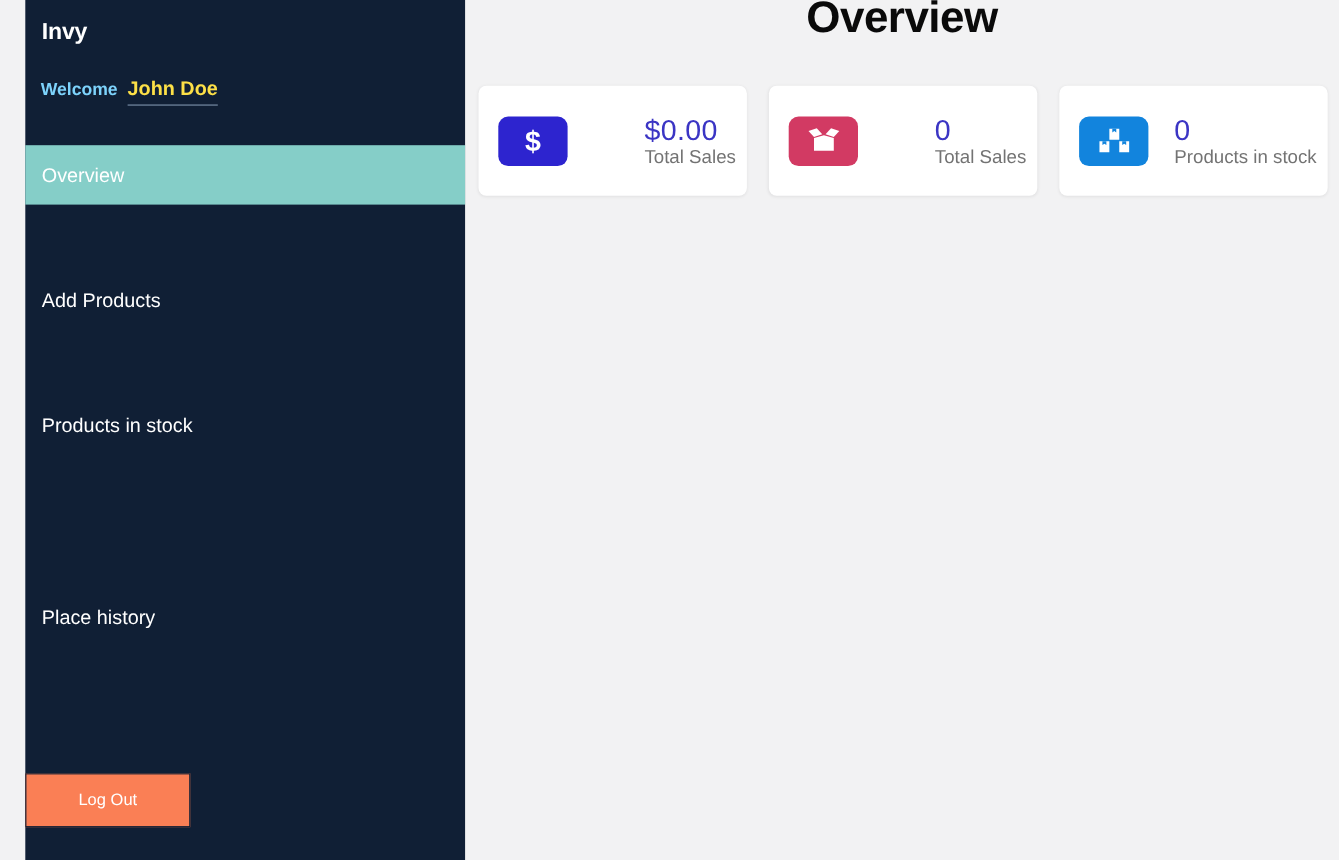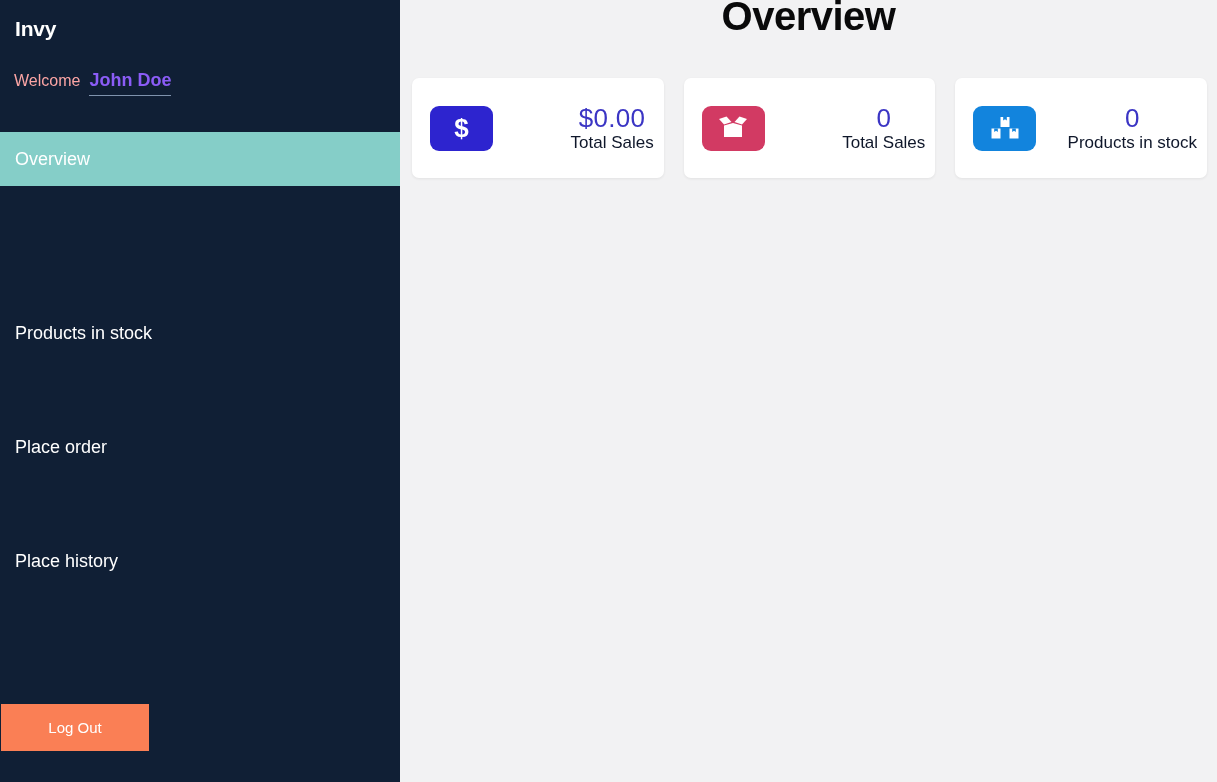--- a/index.html
+++ b/index.html
@@ -10,7 +10,7 @@
     font-family:"Liberation Sans", sans-serif;
     background:#f2f2f3;
   }
-  .app { display:flex; width:1217px; height:782px; }
+  .app { display:flex; width:1217px; height:782px;padding-left:23px; }
 
   
   .sidebar {

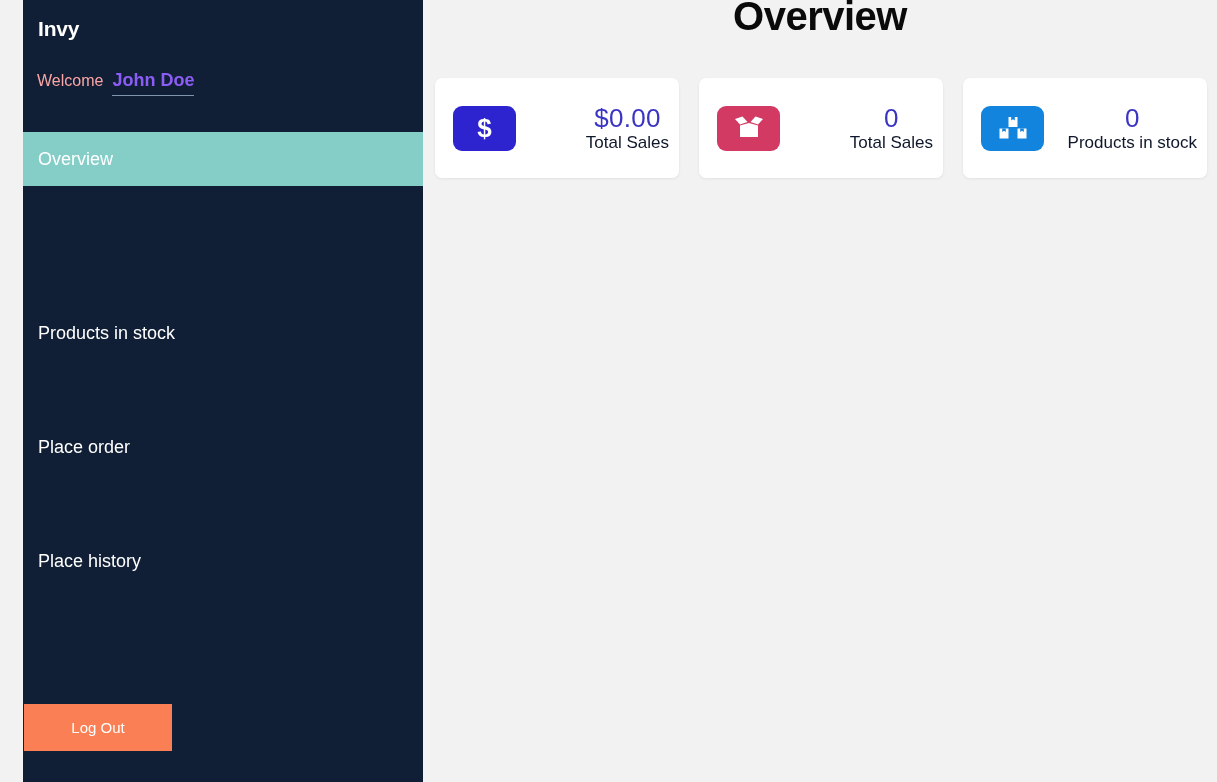--- a/index.html
+++ b/index.html
@@ -28,7 +28,7 @@
     position:absolute; left:14px; top:70px;
     display:flex; align-items:baseline; gap:9px;
   }
-  .welcome-label { font-size:16px; font-weight:400; color:#fca5a5; }
+  .welcome-label { font-size:16px; font-weight:700; color:#7dd3fc; }
   .welcome-name {
     font-size:18px; font-weight:bold; color:#8b5cf6;
     padding-bottom:4px;

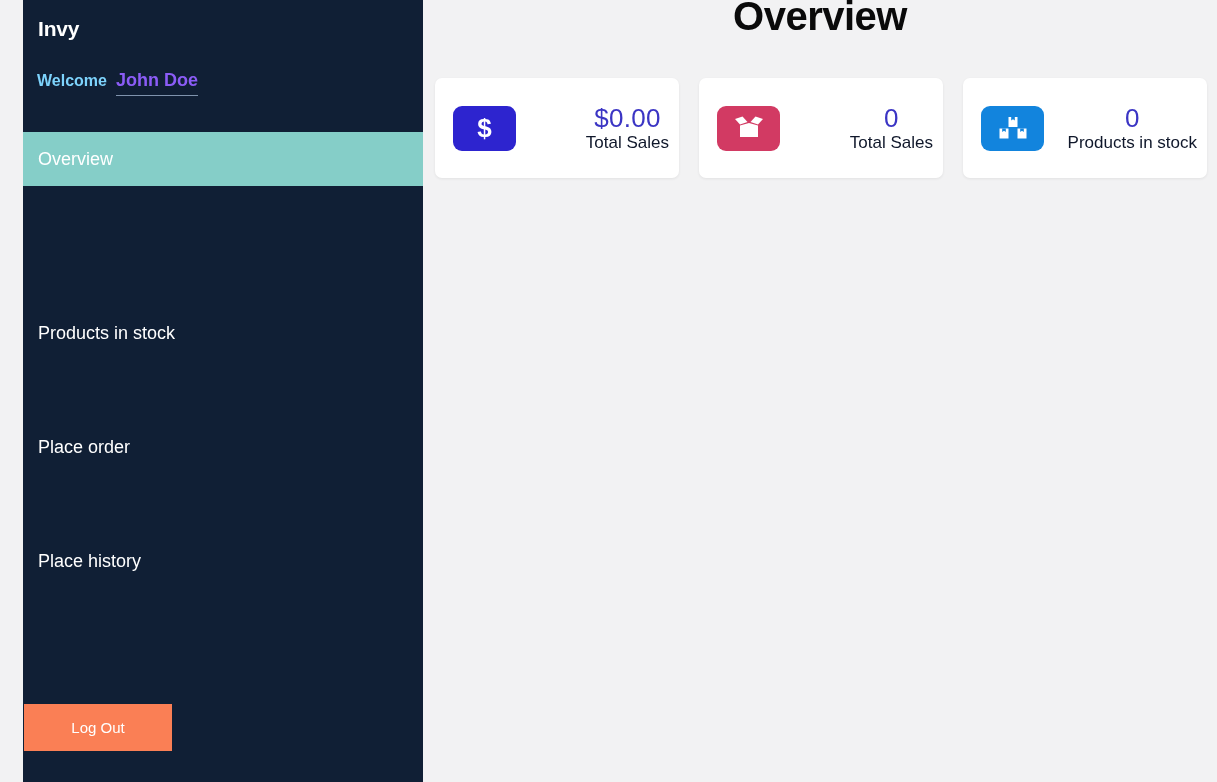--- a/index.html
+++ b/index.html
@@ -30,7 +30,7 @@
   }
   .welcome-label { font-size:16px; font-weight:700; color:#7dd3fc; }
   .welcome-name {
-    font-size:18px; font-weight:bold; color:#8b5cf6;
+    font-size:18px; font-weight:bold; color:#fde047;
     padding-bottom:4px;
     border-bottom:1px solid #7f93ad;
   }

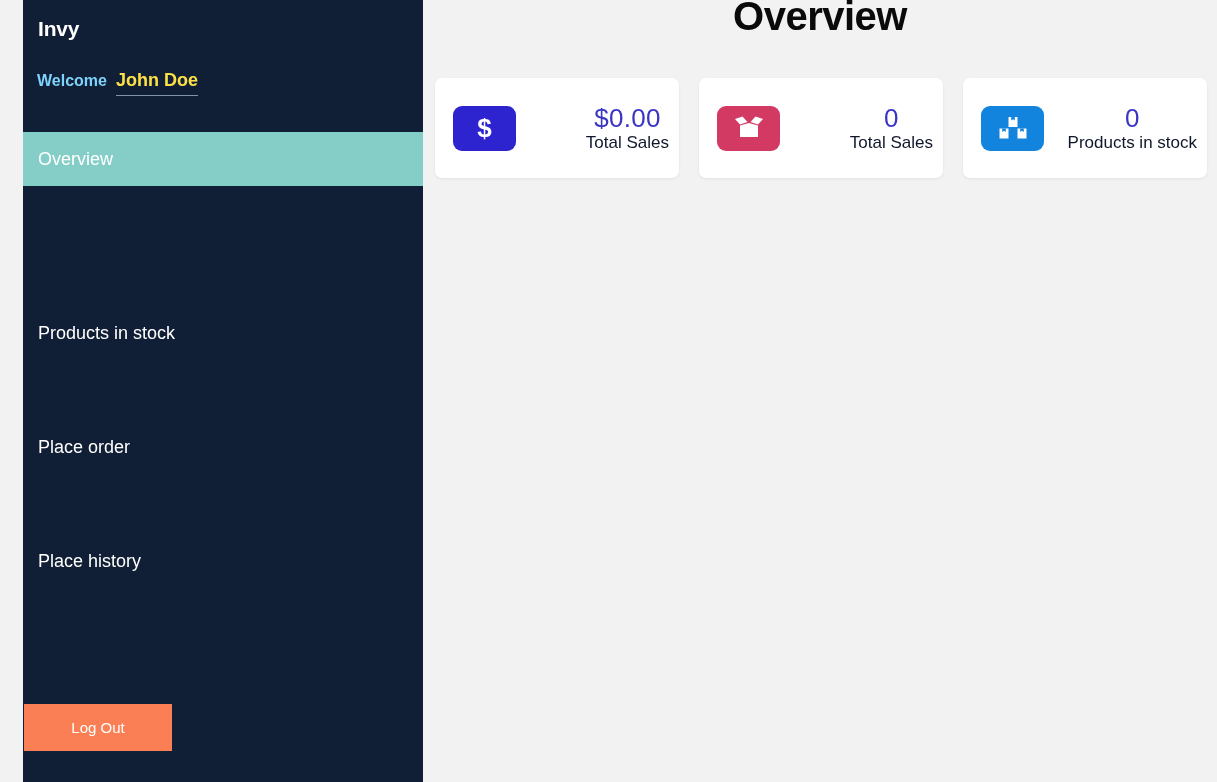--- a/index.html
+++ b/index.html
@@ -103,7 +103,7 @@
   .card-icon svg { display:block; }
   .card-text {
     margin-left:auto;
-    text-align:center;
+    text-align:left;
     line-height:1.08;
   }
   .card-value {

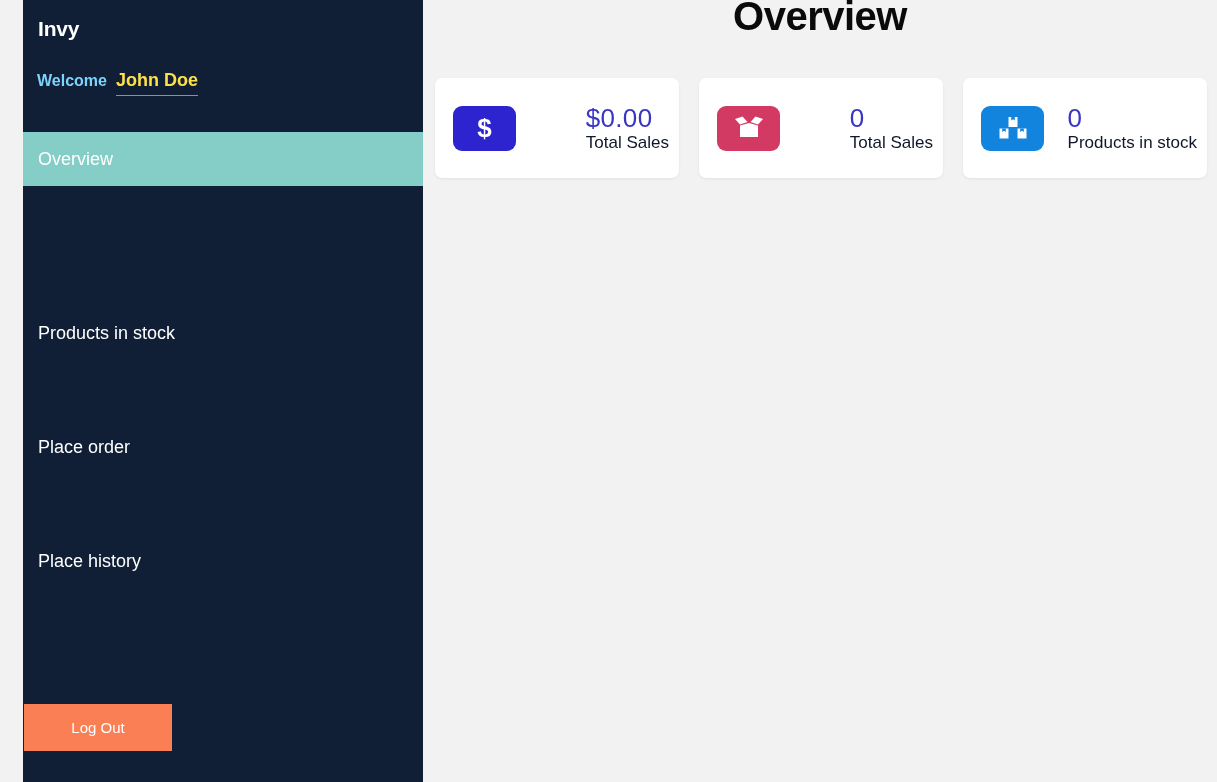--- a/index.html
+++ b/index.html
@@ -111,7 +111,7 @@
     letter-spacing:0.3px;
   }
   .card-label {
-    font-size:17px; color:#0f172a; font-weight:400;
+    font-size:17px; color:#737373; font-weight:400;
     margin-top:2px;
   }
 </style>

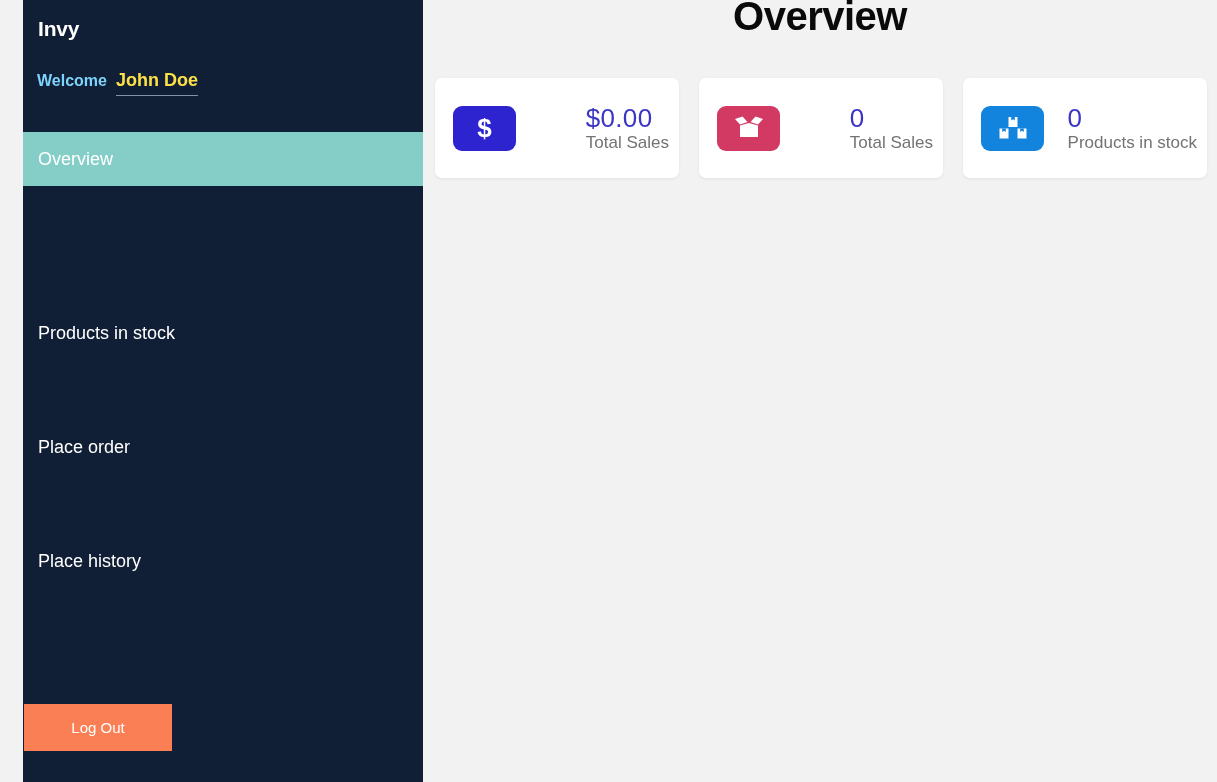--- a/index.html
+++ b/index.html
@@ -135,6 +135,9 @@
       </div>
       <div class="nav-gap"></div>
 
+      <div class="nav-item">
+        <span>Add Products</span>
+      </div>
       <div class="nav-gap"></div>
 
       <div class="nav-item">

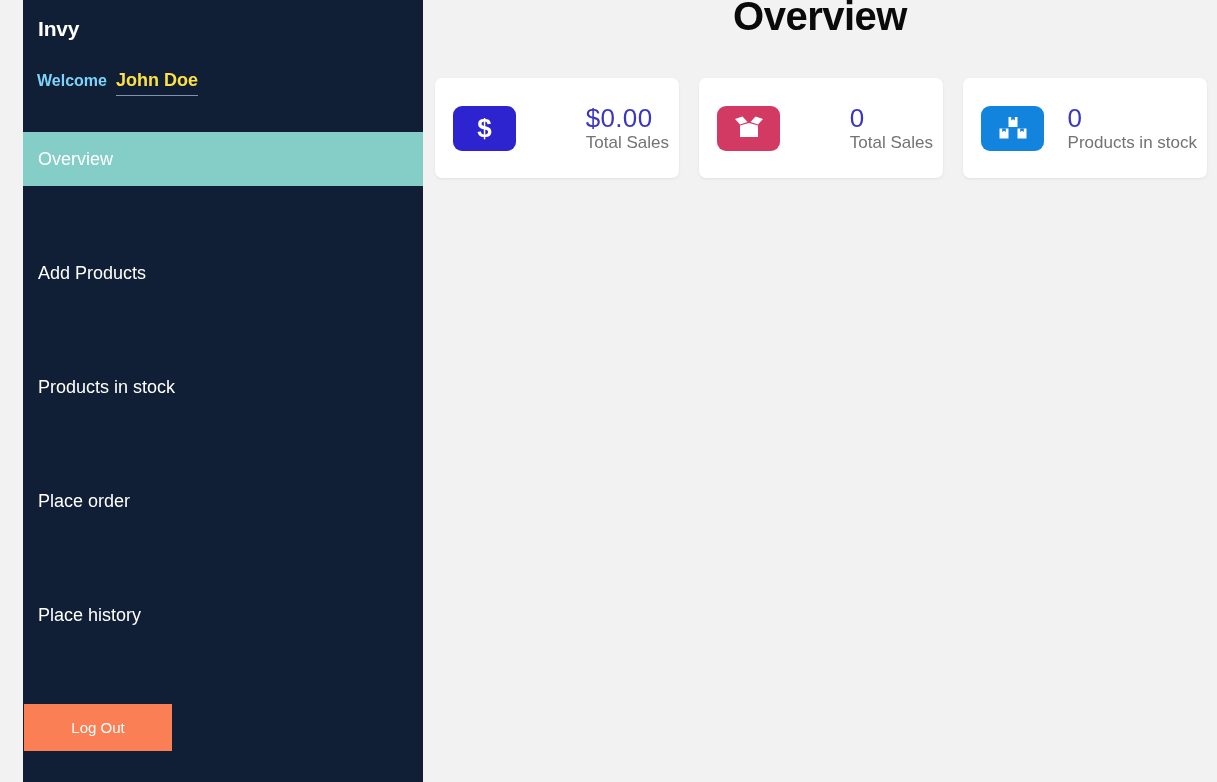--- a/index.html
+++ b/index.html
@@ -145,9 +145,6 @@
       </div>
       <div class="nav-gap"></div>
 
-      <div class="nav-item">
-        <span>Place order</span>
-      </div>
       <div class="nav-gap"></div>
 
       <div class="nav-item">

